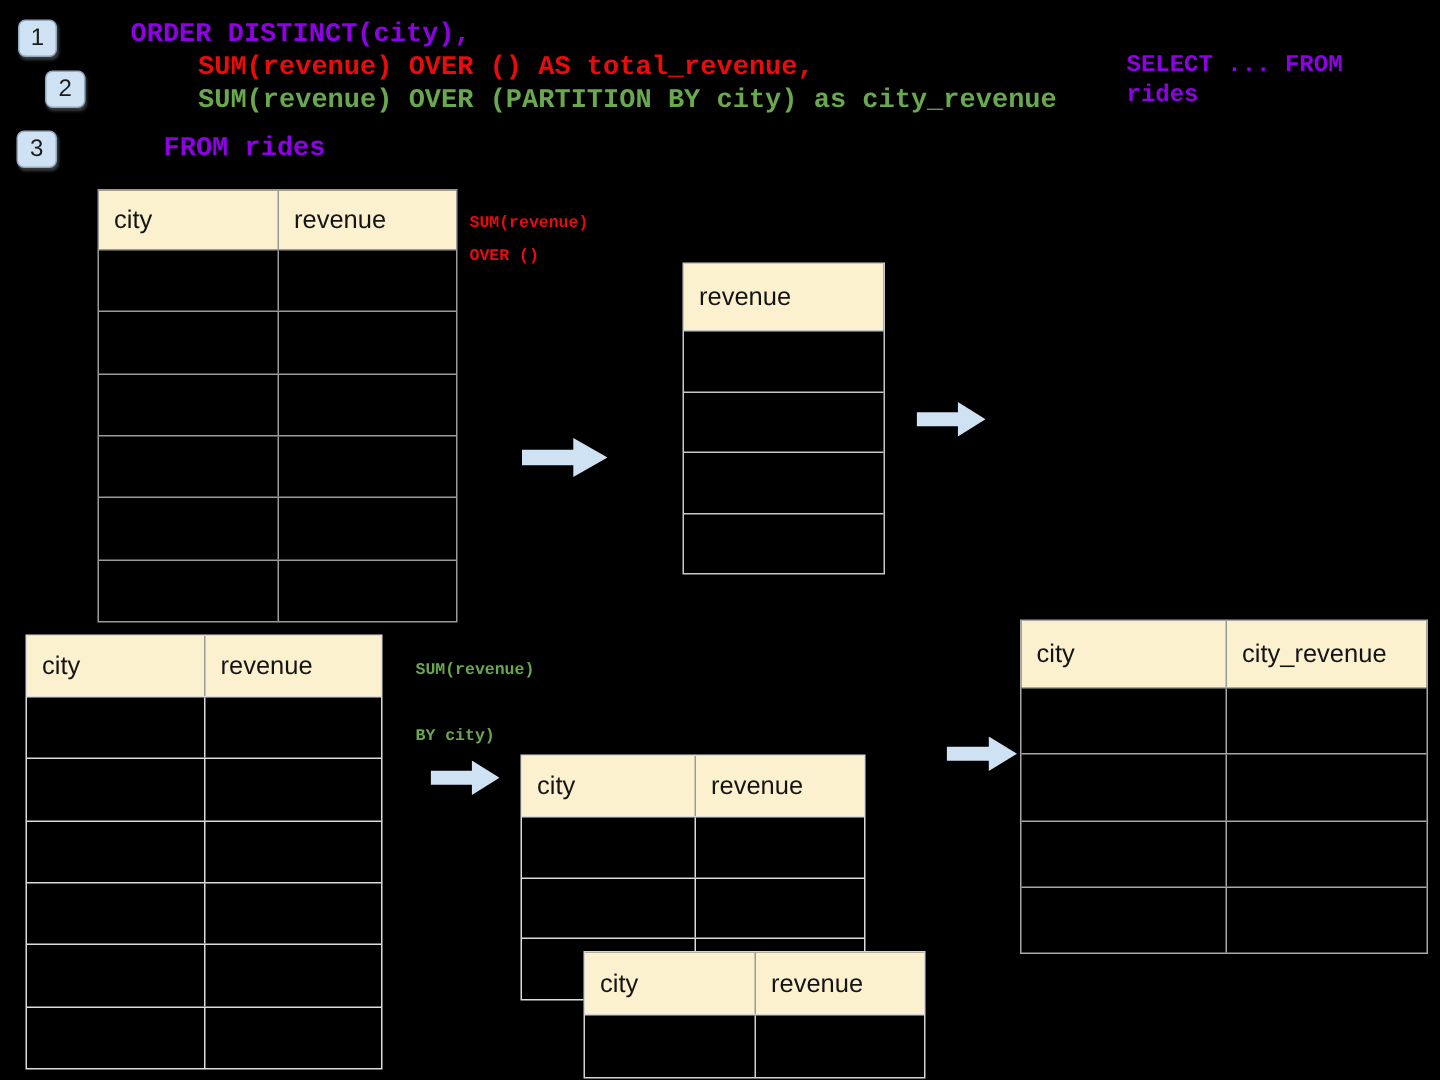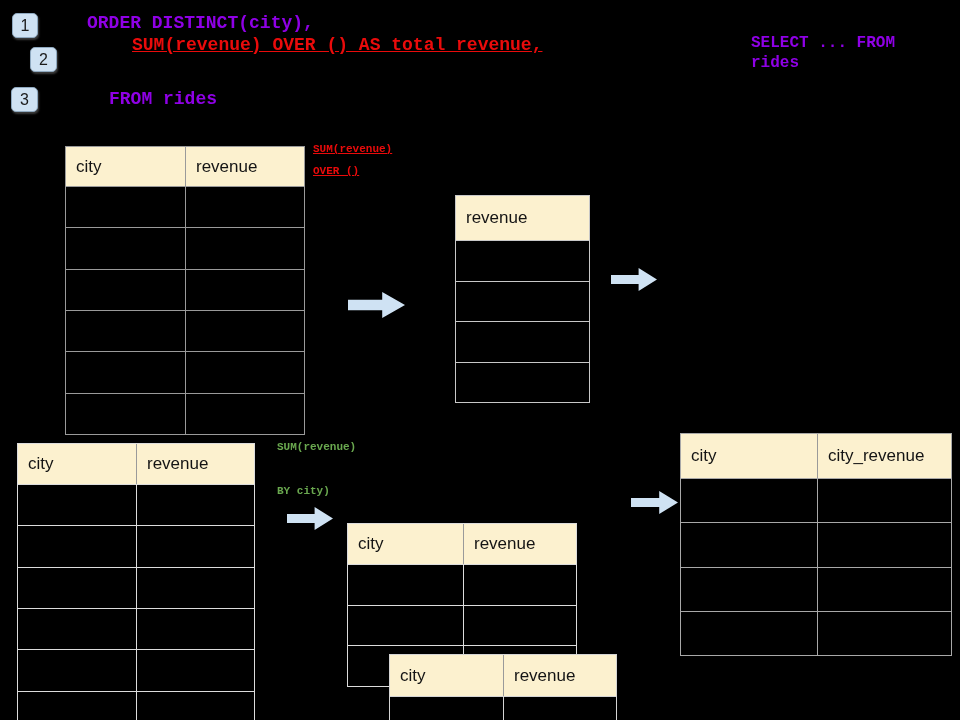--- a/index.html
+++ b/index.html
@@ -13,7 +13,7 @@
   .note{font-size:16px;line-height:20px;}
   .ann{font-size:11px;}
   .purple{color:var(--purple);}
-  .red{color:var(--red);text-decoration:underline;}
+  .red{color:var(--red);}
   .green{color:var(--green);}
 
   

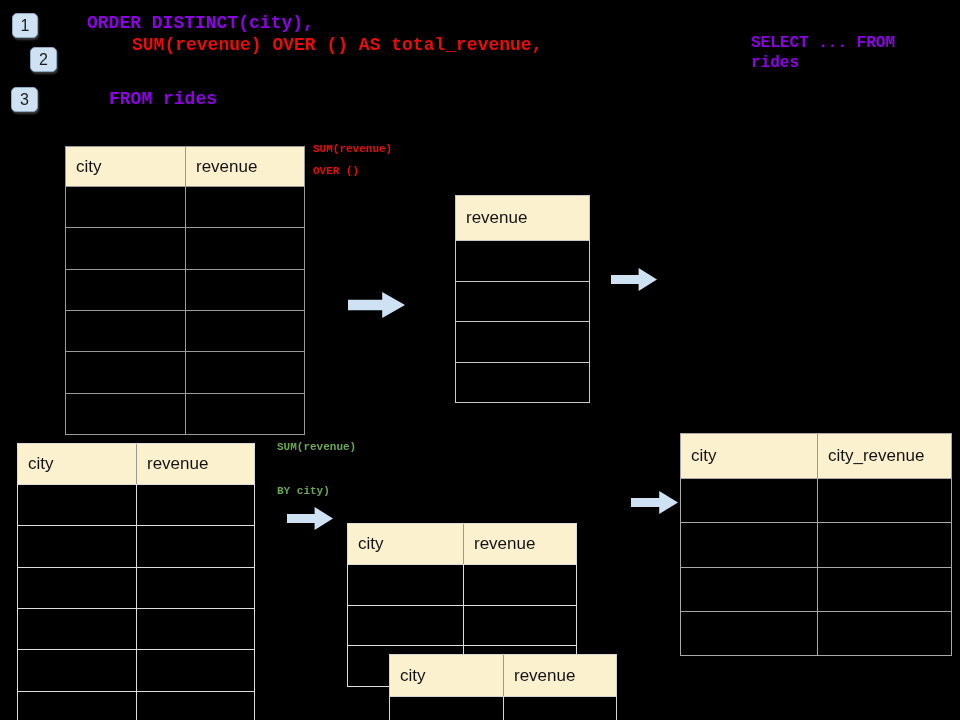--- a/index.html
+++ b/index.html
@@ -53,6 +53,7 @@
 
   <div class="mono sql purple" style="left:87px;top:12px;">ORDER DISTINCT(city),</div>
   <div class="mono sql red" style="left:132px;top:34px;">SUM(revenue) OVER () AS total_revenue,</div>
+  <div class="mono sql green" style="left:132px;top:56px;">SUM(revenue) OVER (PARTITION BY city) as city_revenue</div>
   <div class="mono sql purple" style="left:109px;top:88px;">FROM rides</div>
 
   <div class="mono note purple" style="left:751px;top:33px;">SELECT ... FROM</div>

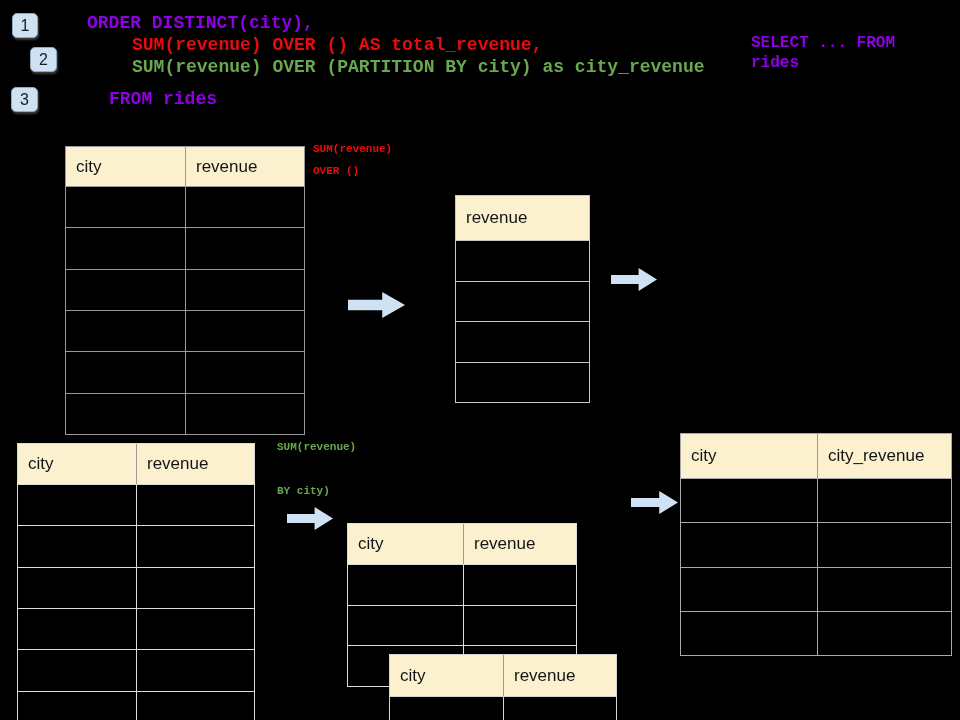--- a/index.html
+++ b/index.html
@@ -24,7 +24,7 @@
 
   
   .tbl{position:absolute;display:flex;flex-direction:column;background:#000;
-       border:1px solid var(--bc);box-sizing:border-box;margin-top:20px;}
+       border:1px solid var(--bc);box-sizing:border-box;}
   .hrow{display:flex;height:var(--hh);background:var(--header_bg);flex:0 0 auto;}
   .hcell{display:flex;align-items:center;padding-left:10px;font-size:17px;color:#141414;
          box-sizing:border-box;}

